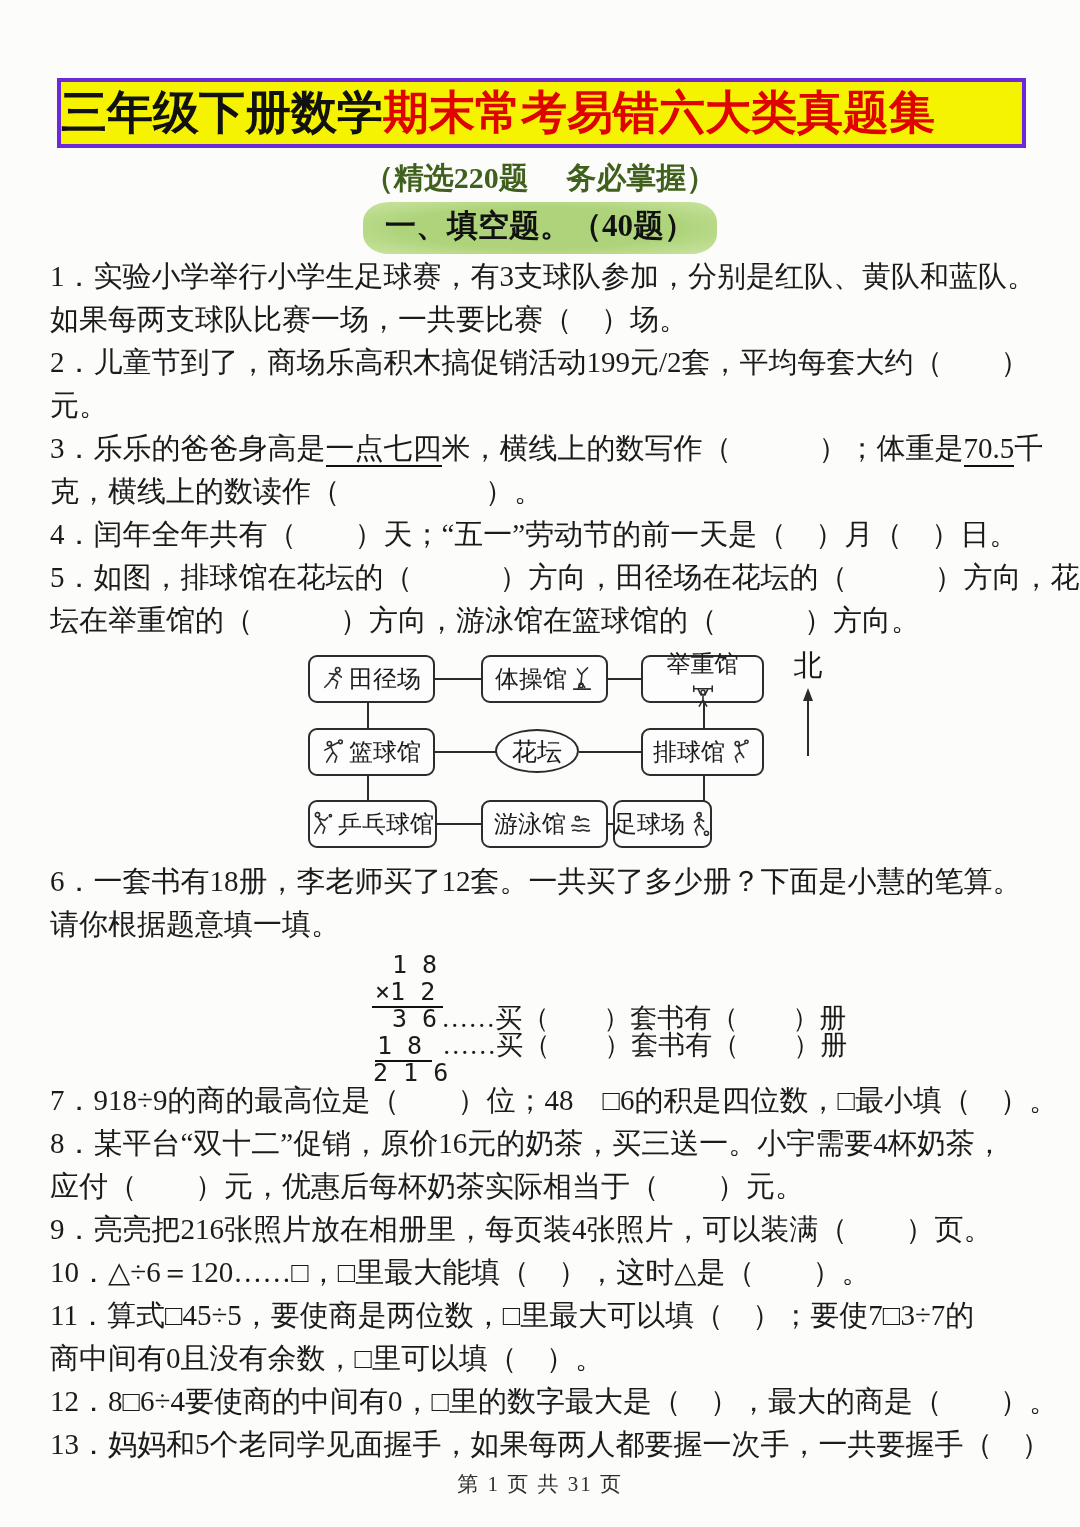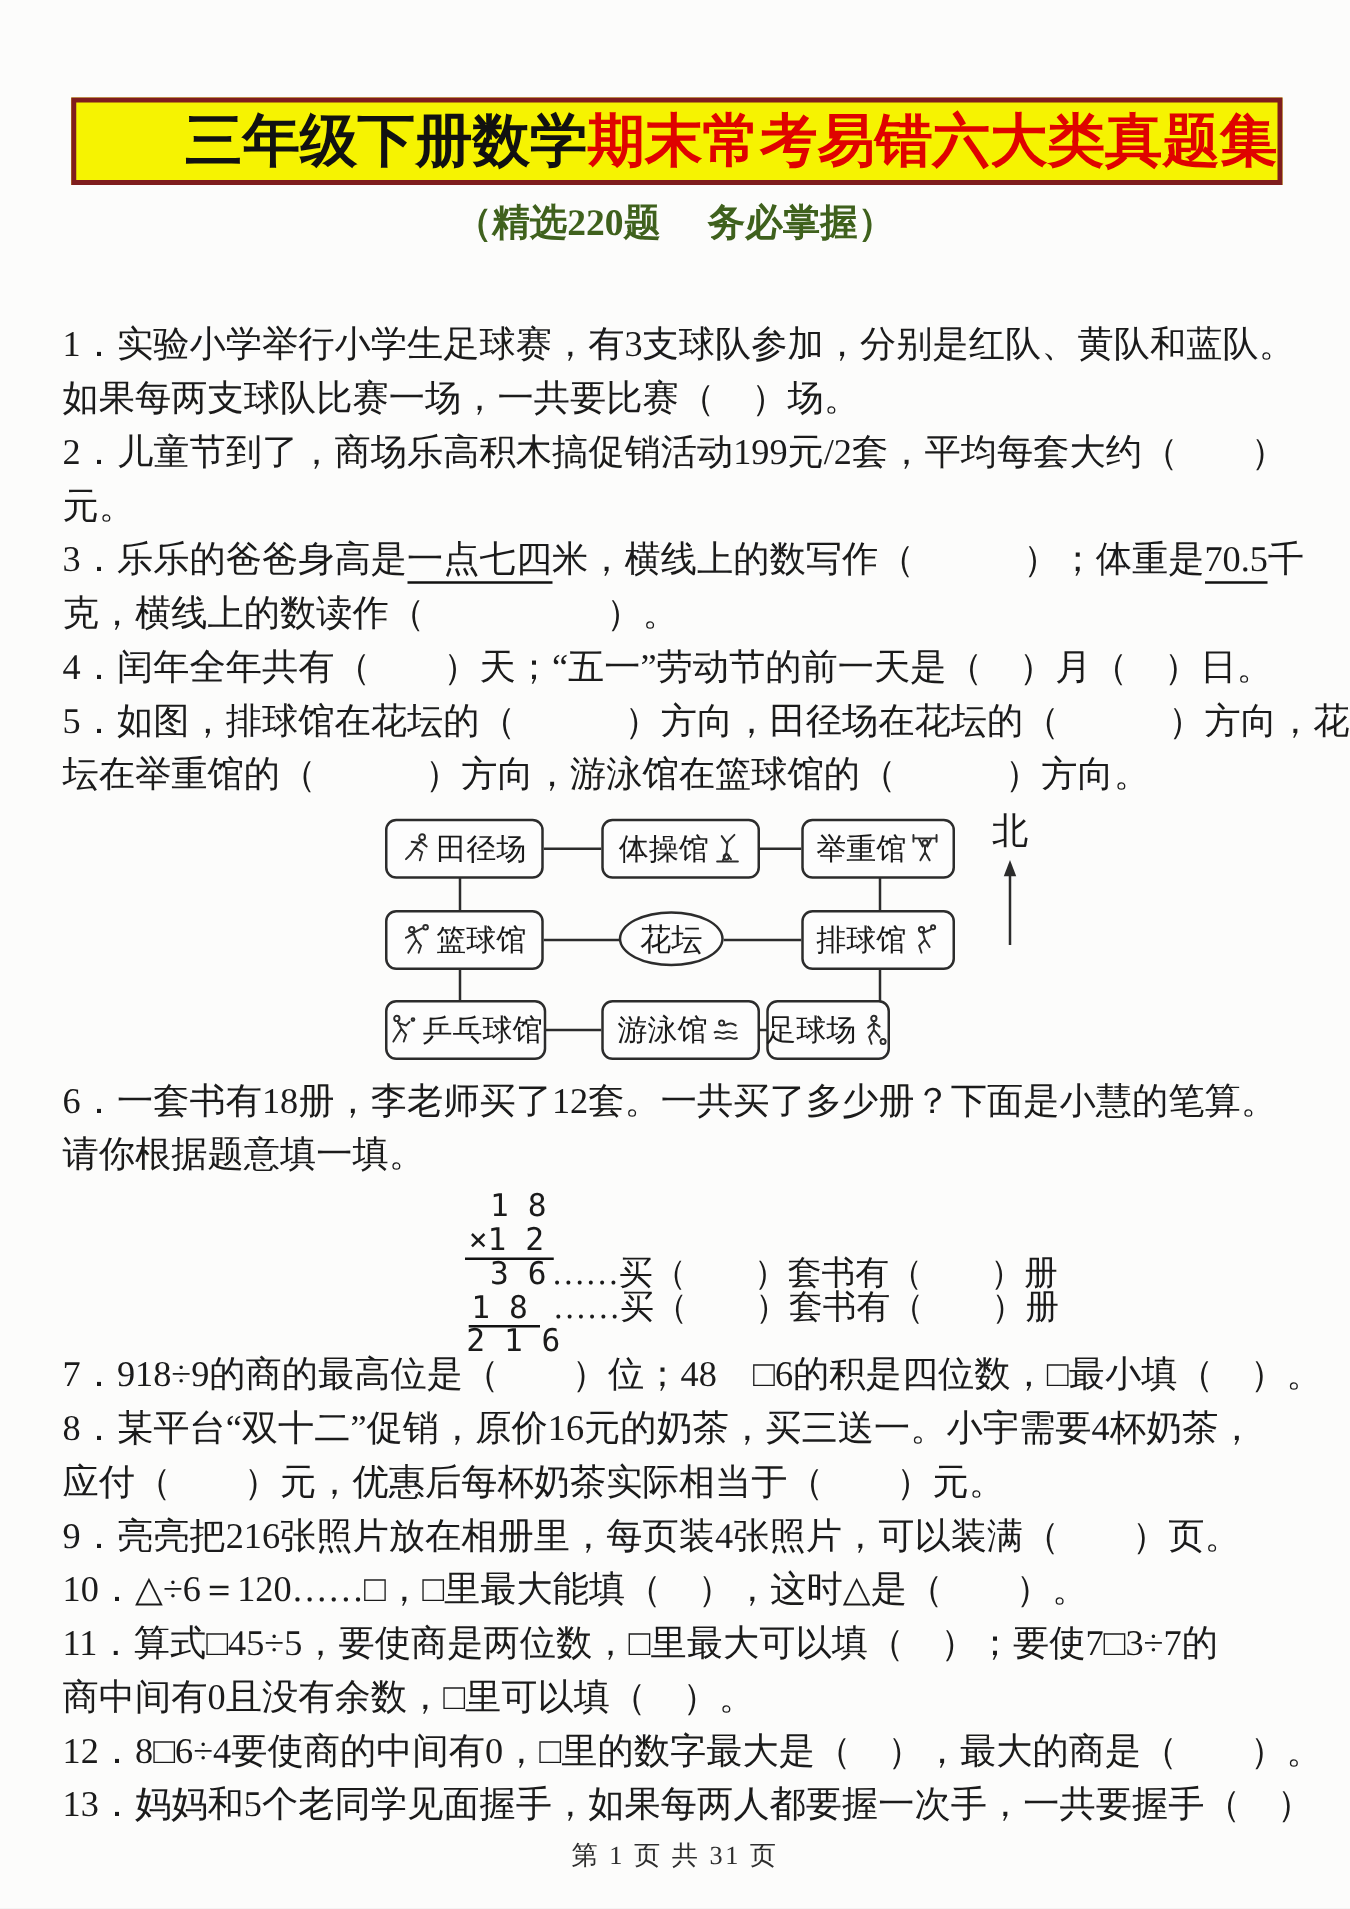--- a/index.html
+++ b/index.html
@@ -14,8 +14,8 @@
   
   .banner{
     position:absolute;left:57px;top:78px;width:969px;height:70px;
-    box-sizing:border-box;border:4px solid #7f1d1d;background:#f6f301;
-    display:flex;align-items:center;justify-content:flex-end;white-space:nowrap;
+    box-sizing:border-box;border:4px solid #6d28d9;background:#f6f301;
+    display:flex;align-items:center;justify-content:flex-start;white-space:nowrap;
   }
   .banner span{font-size:46px;font-weight:bold;letter-spacing:0px;line-height:1;}
   .t-black{color:#111;}

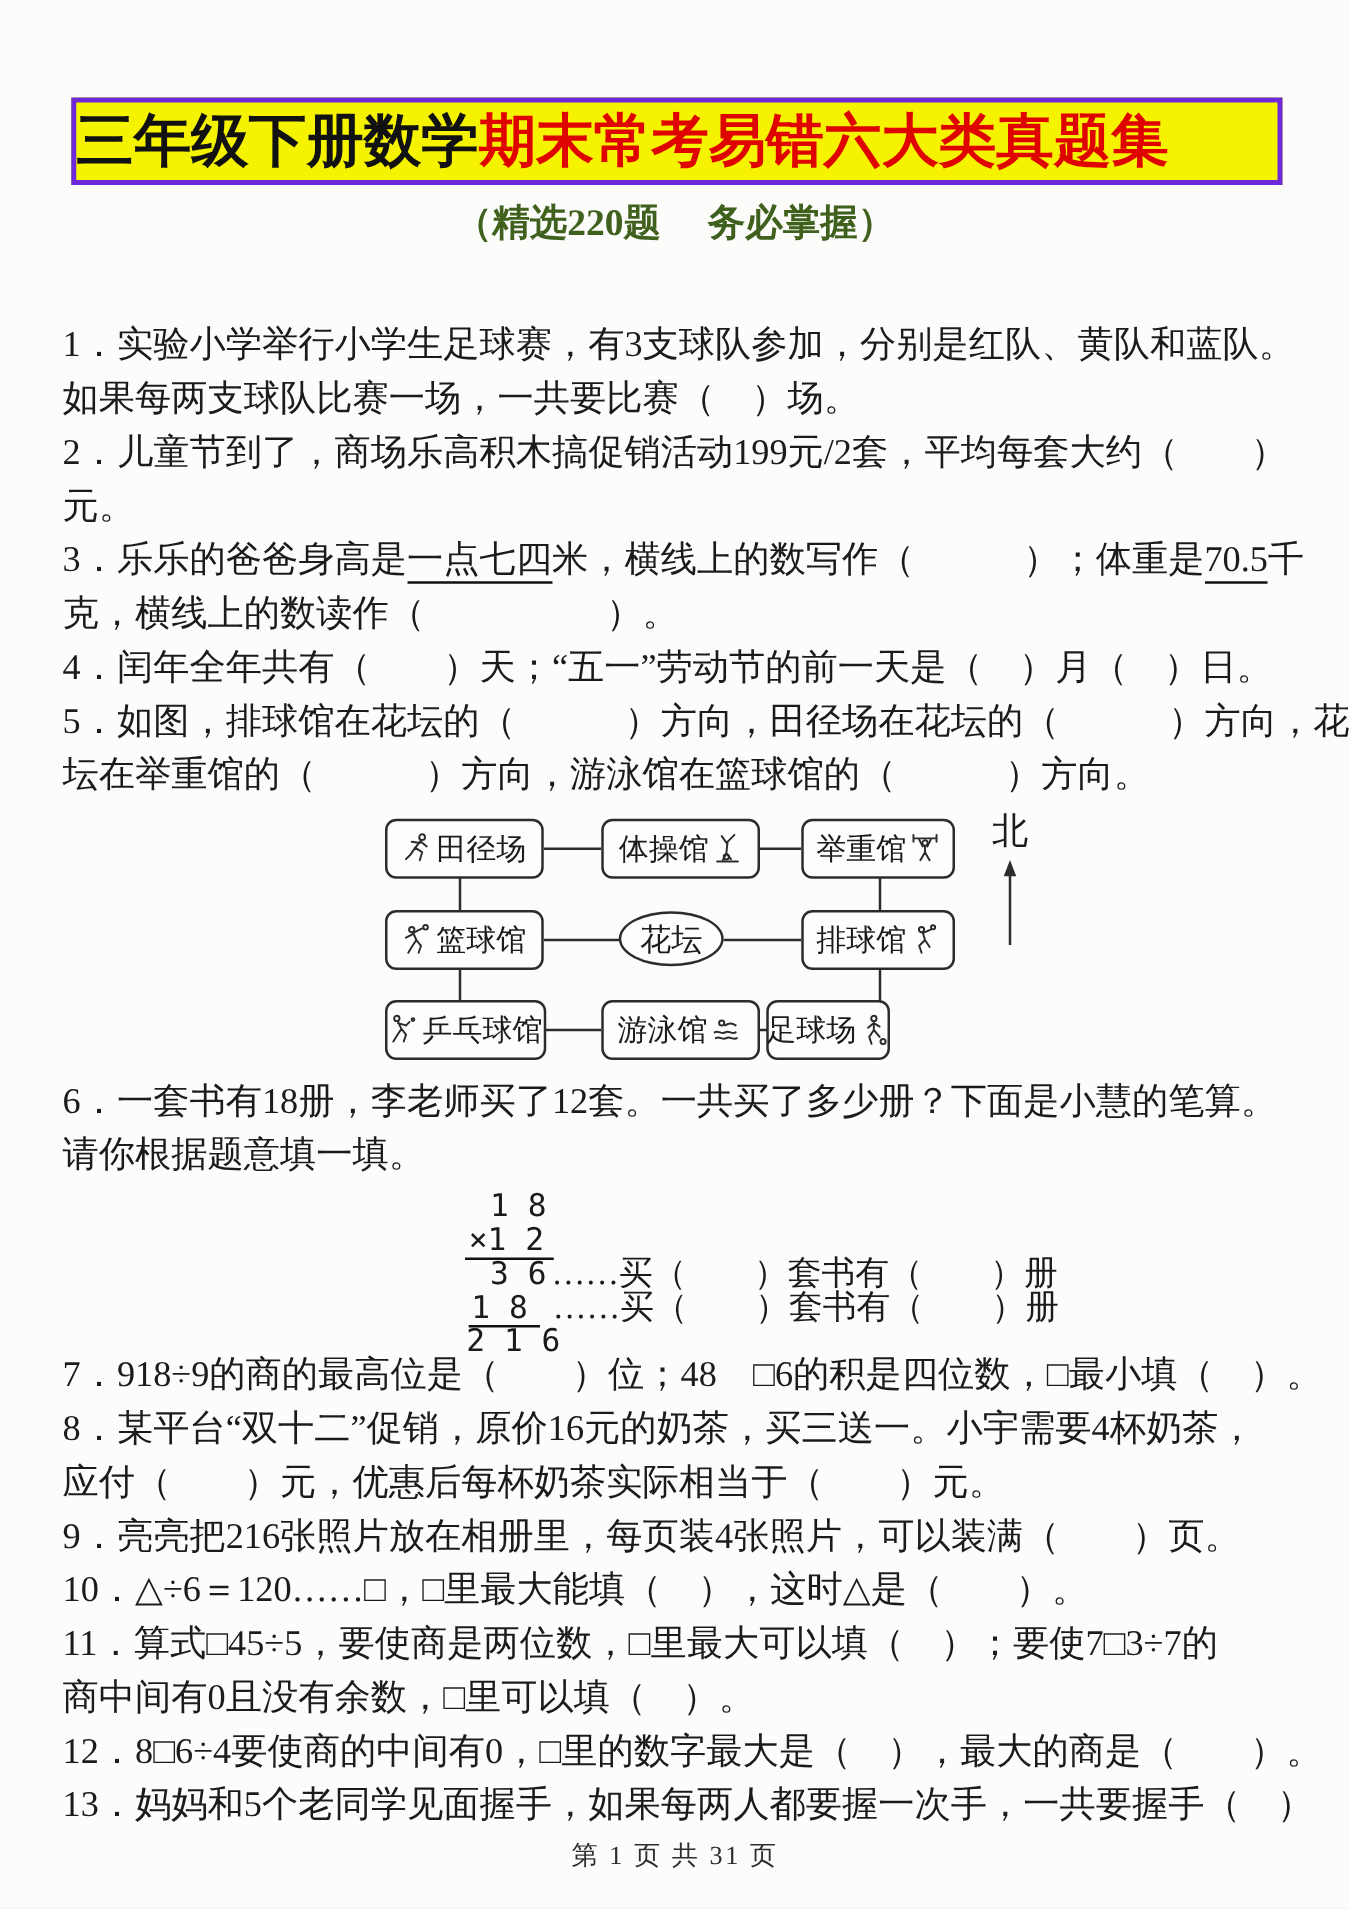--- a/index.html
+++ b/index.html
@@ -90,6 +90,9 @@
 
   <div class="subtitle">（精选220题　 务必掌握）</div>
 
+  <div class="section-wrap">
+    <span class="section-pill">一、填空题。（40题）</span>
+  </div>
 
   <div class="textblock b1">
     <div class="line">1．实验小学举行小学生足球赛，有3支球队参加，分别是红队、黄队和蓝队。</div>

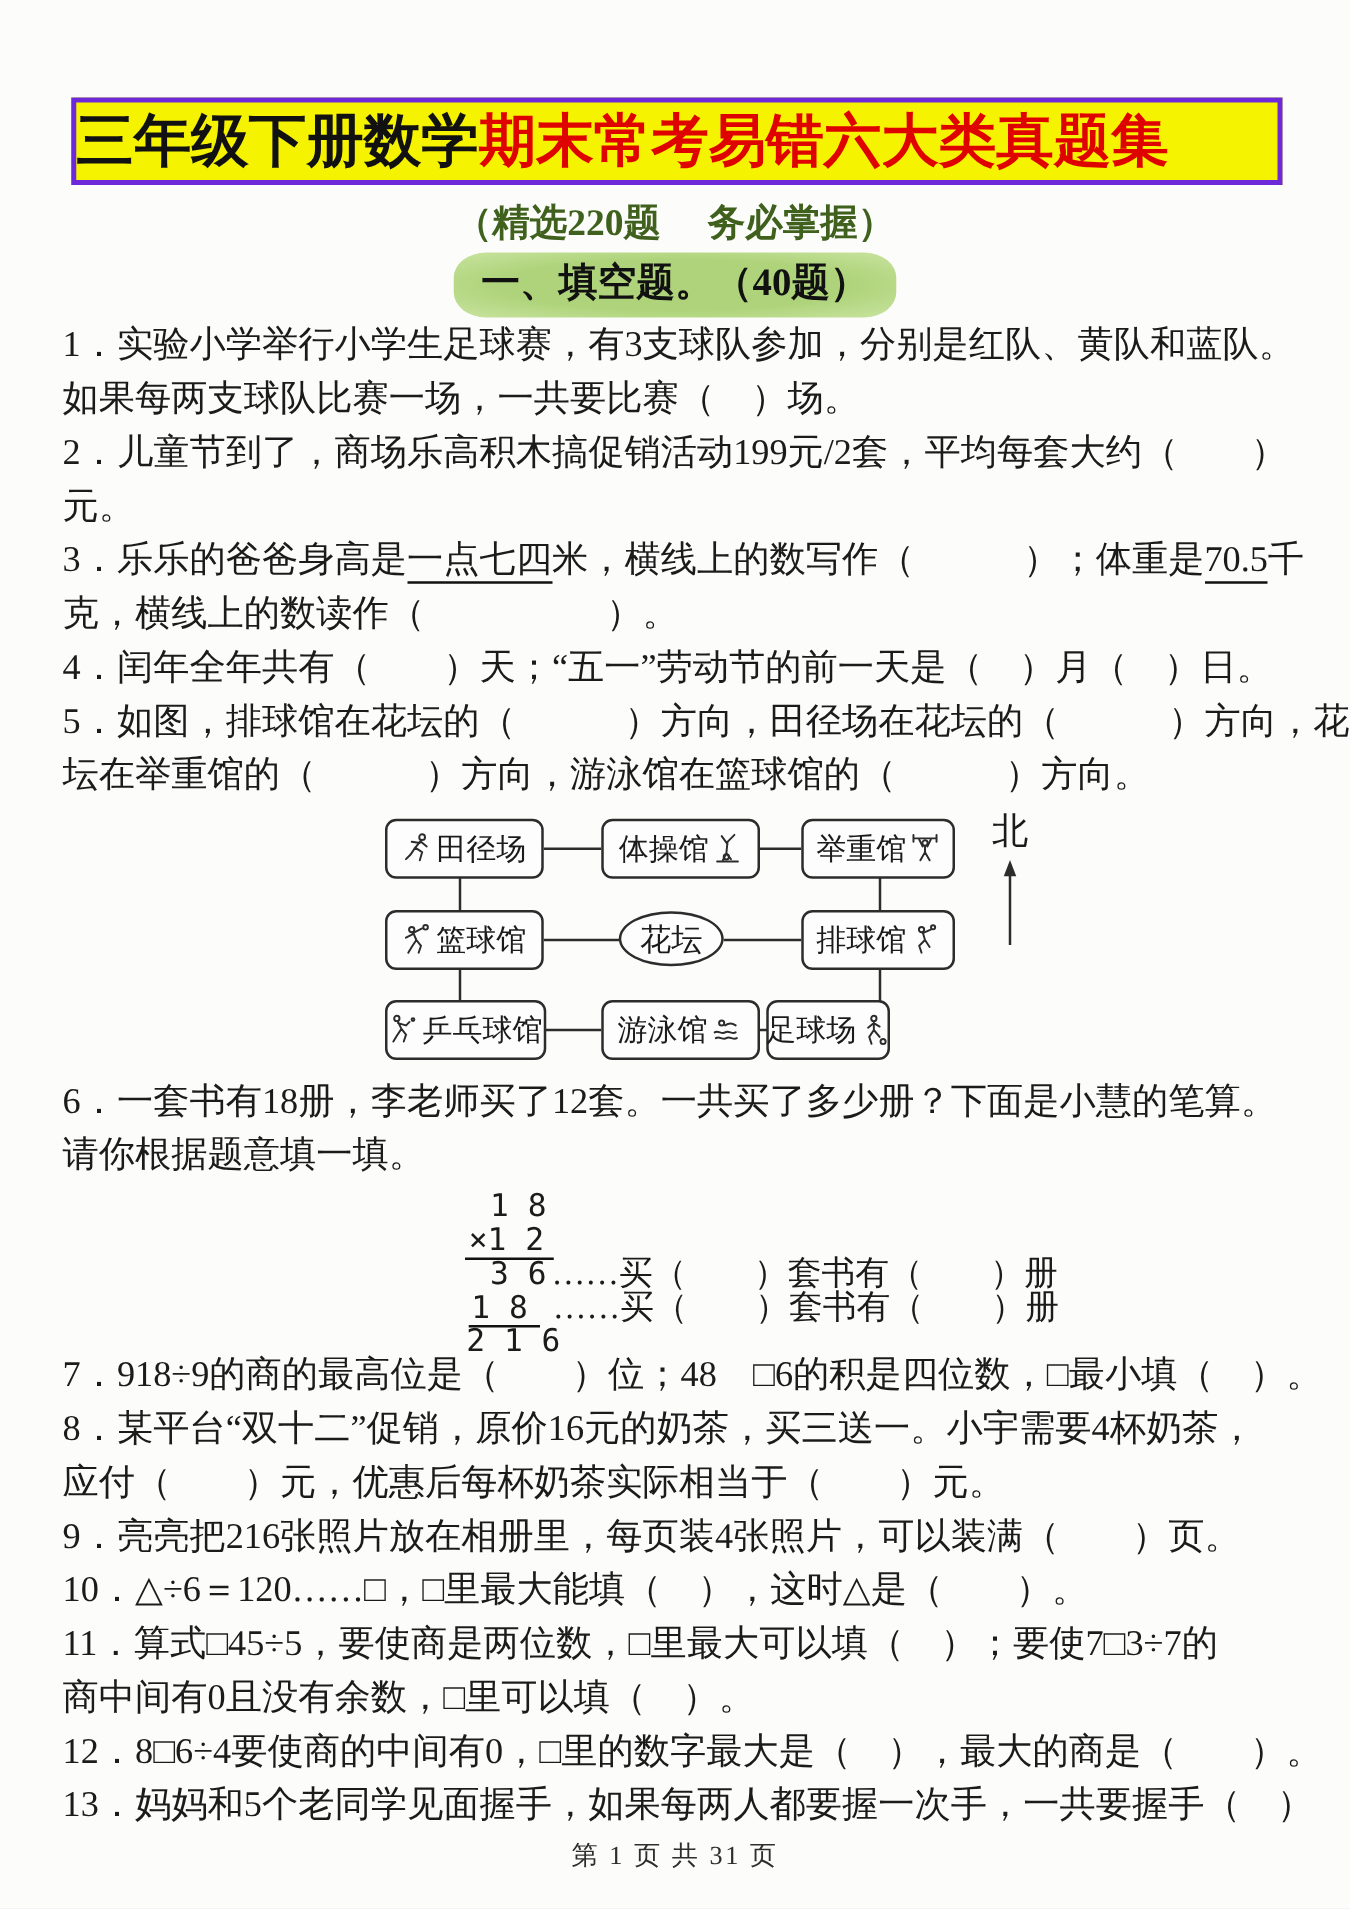--- a/index.html
+++ b/index.html
@@ -134,7 +134,7 @@
           <path d="M12 19 L13 9 M13 9 L19 3 M13 11 L8 4 M12 19 L9 25 M12 19 L16 24"></path>
         </svg>
     </div>
-    <div class="vbox" style="left:613px;top:655px;width:123px;">
+    <div class="vbox" style="left:613px;top:655px;width:123px;flex-direction:column;">
       <span class="vlabel">举重馆</span>
       <svg class="vicon" width="24" height="28" viewBox="0 0 26 30" fill="none" stroke="#2c2c2c" stroke-width="1.7" stroke-linecap="round">
           <path d="M3 6 L23 6 M3 3 L3 9 M23 3 L23 9"></path>

